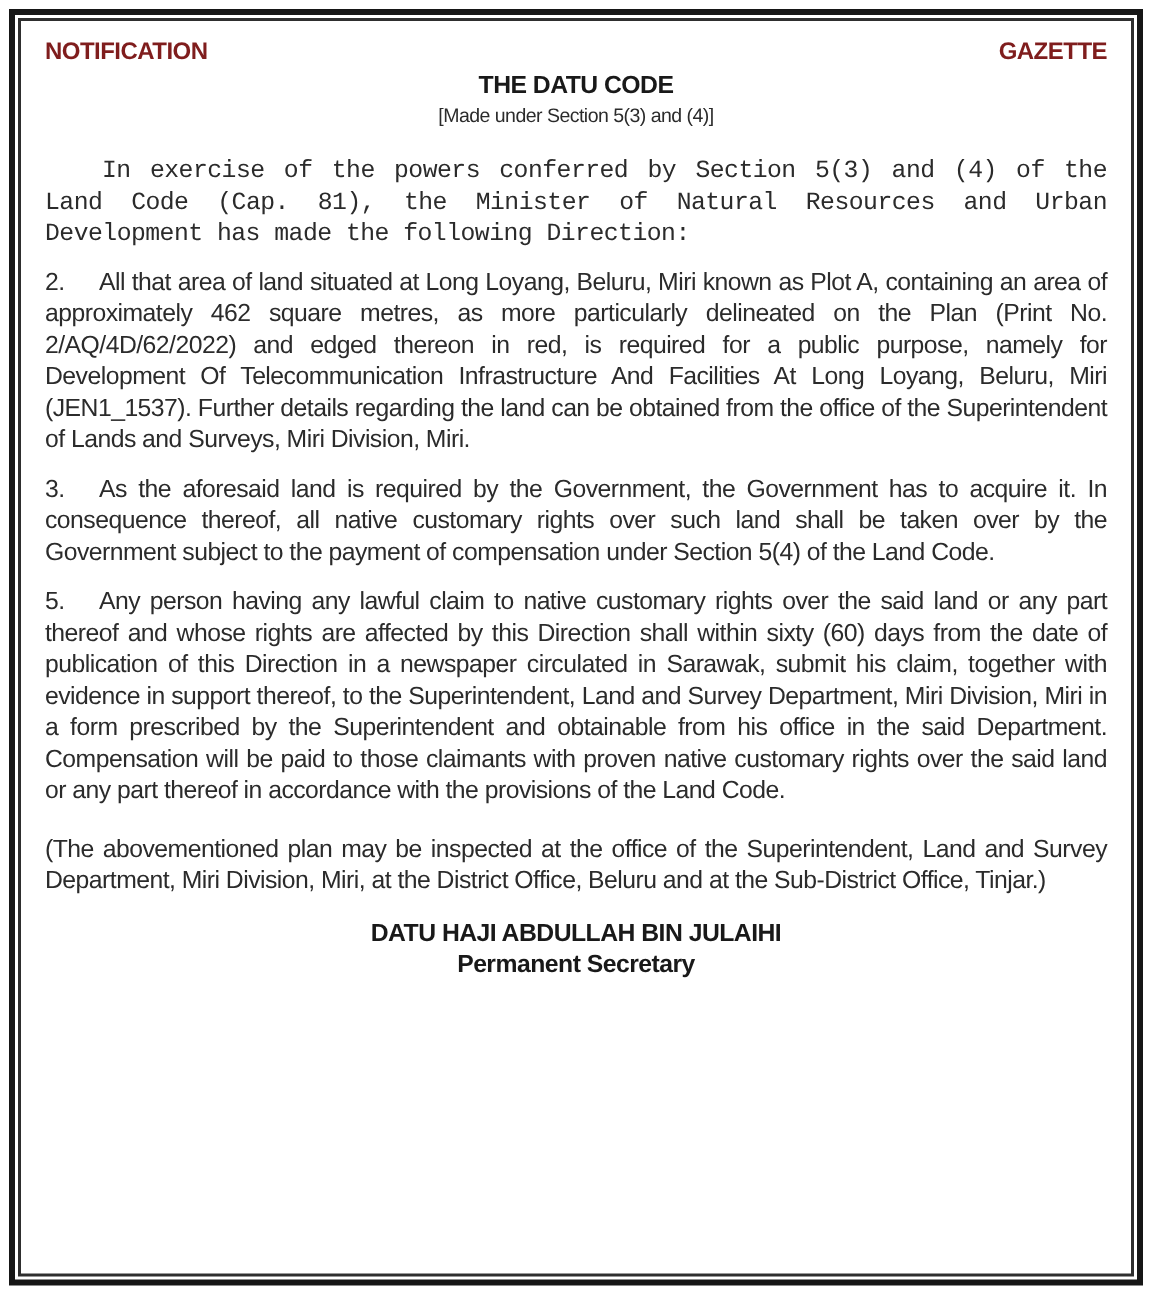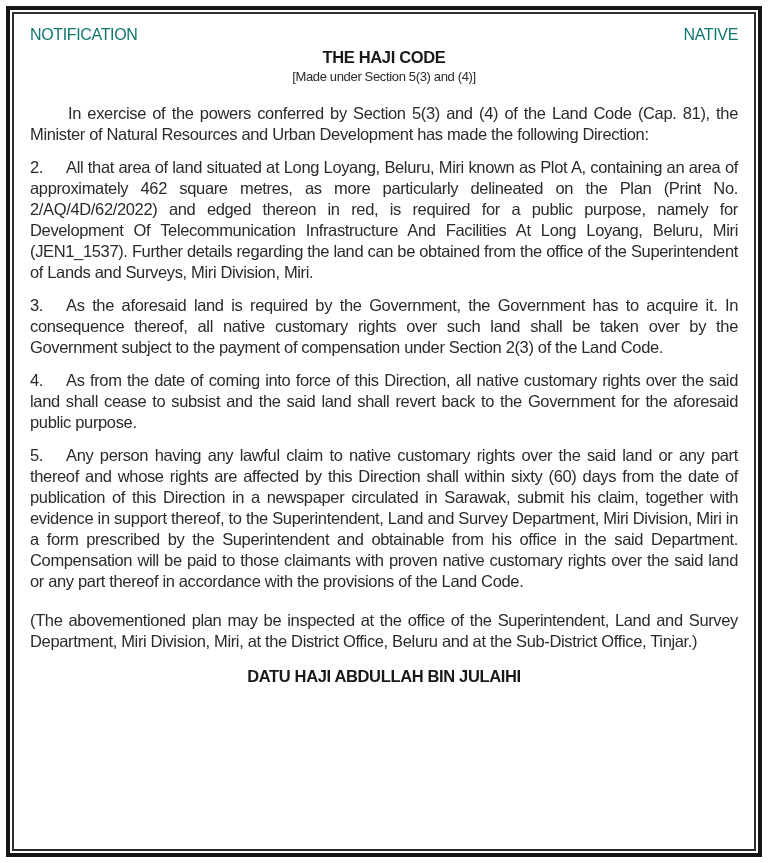--- a/index.html
+++ b/index.html
@@ -29,8 +29,8 @@
   .masthead {
     display: flex;
     justify-content: space-between;
-    font-weight: 400;
-    color: #0f766e;
+    font-weight: 700;
+    color: #7f1d1d;
     font-size: 16px;
     margin-bottom: 2px;
   }

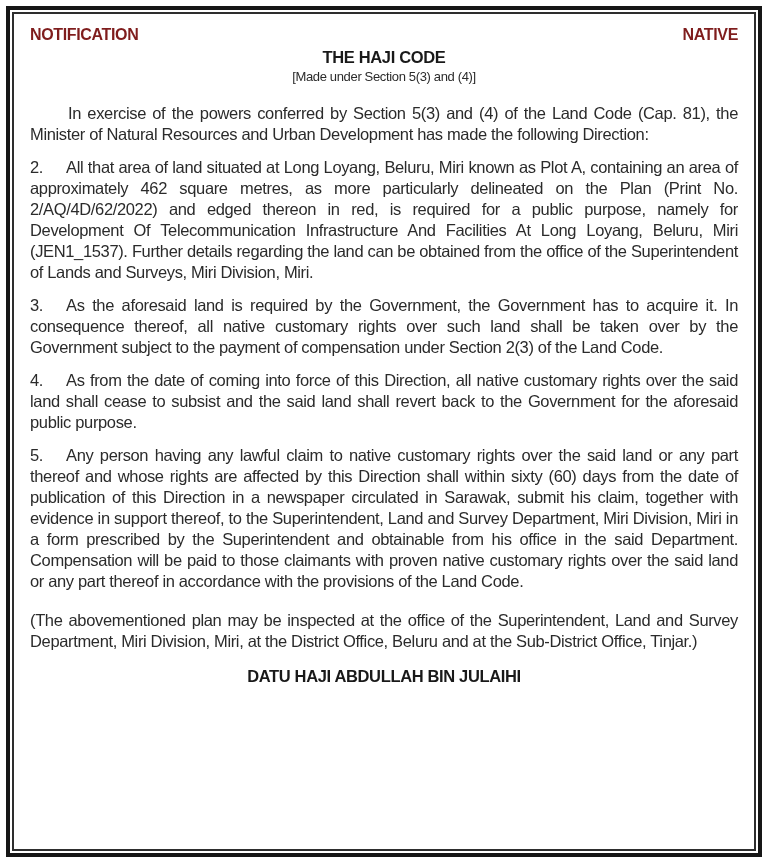--- a/index.html
+++ b/index.html
@@ -75,7 +75,7 @@
 
     <div class="masthead">
       <span>NOTIFICATION</span>
-      <span>NATIVE</span>
+      <span>GAZETTE</span>
     </div>
 
     <div class="title-block">

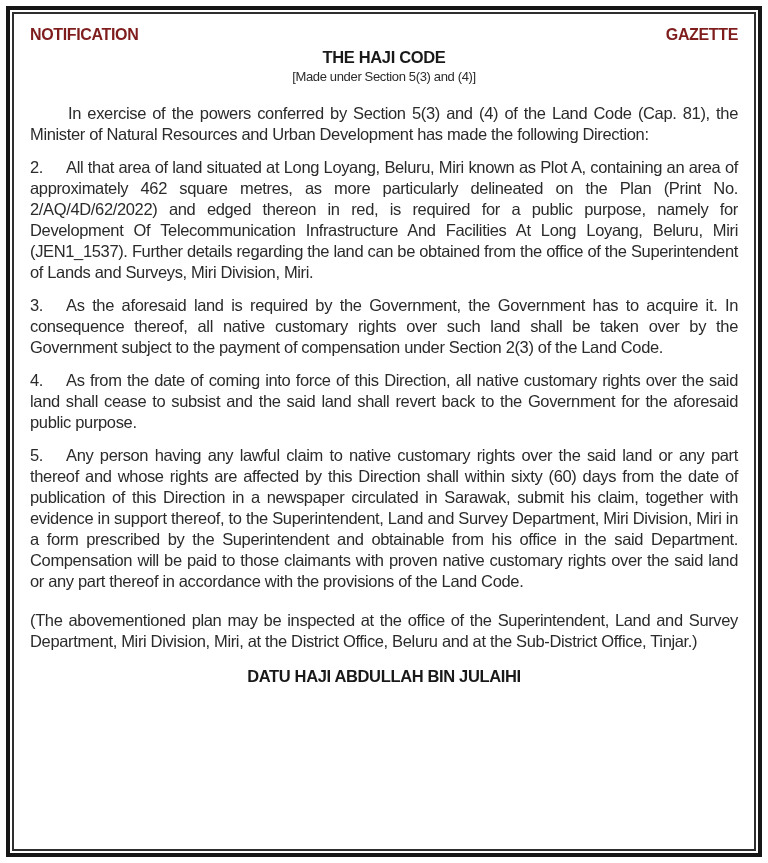--- a/index.html
+++ b/index.html
@@ -79,7 +79,7 @@
     </div>
 
     <div class="title-block">
-      <div class="title-line">THE HAJI CODE</div>
+      <div class="title-line">THE DATU CODE</div>
       <div class="subtitle-line">[Made under Section 5(3) and (4)]</div>
     </div>
 

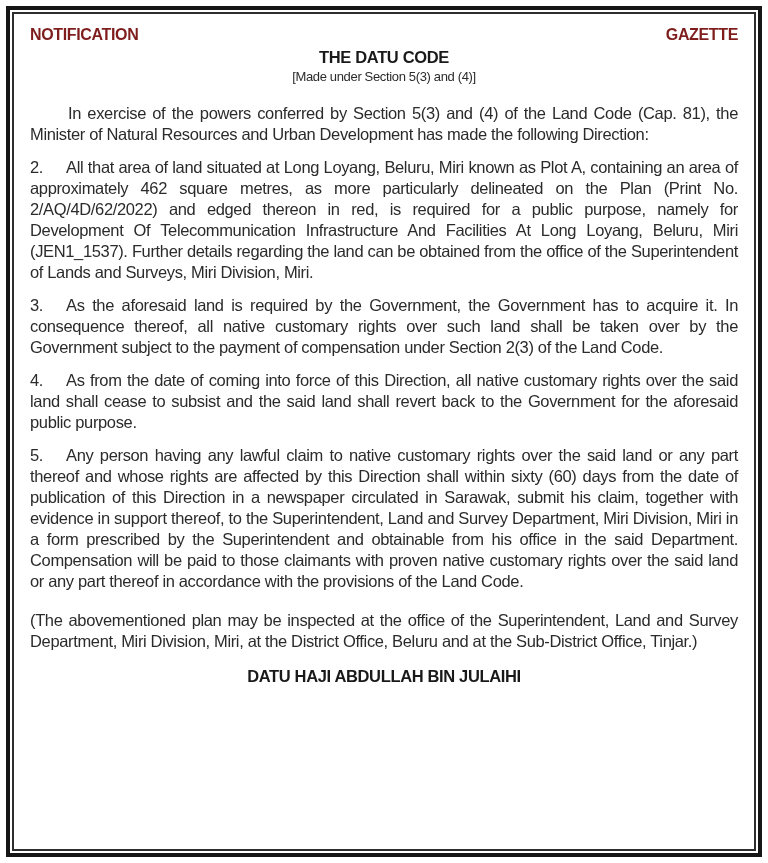--- a/index.html
+++ b/index.html
@@ -42,7 +42,7 @@
     text-align: justify;
     margin-bottom: 12px;
   }
-  p.intro { text-indent: 38px; }
+  p.intro { text-indent: 38px; font-family: Liberation Mono, monospace; }
   .clause-num {
     display: inline-block;
     width: 36px;

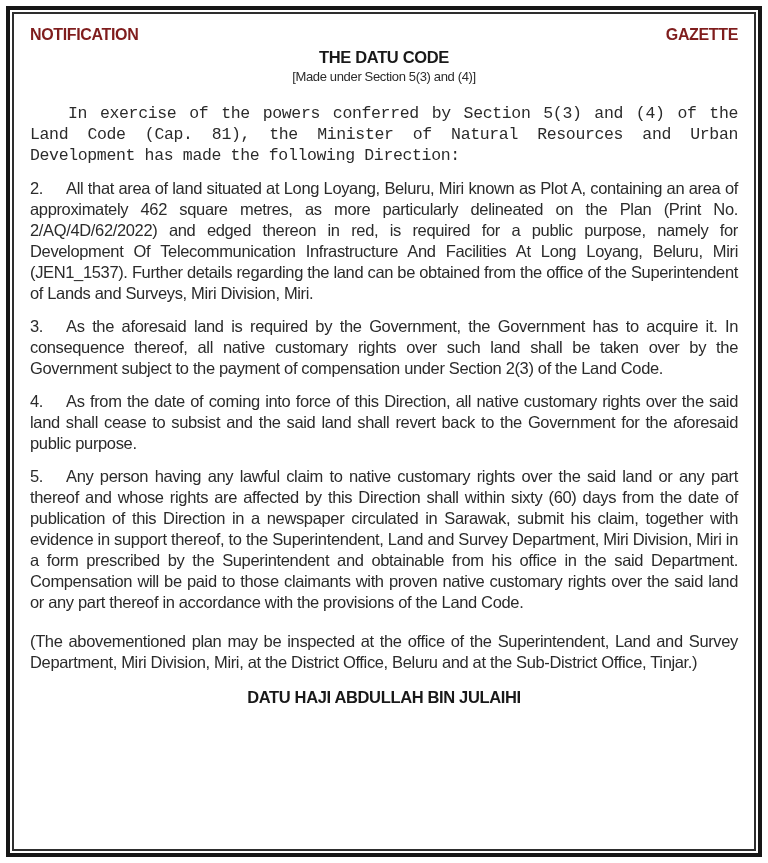--- a/index.html
+++ b/index.html
@@ -90,7 +90,7 @@
 
       <p class="para"><span class="clause-num">2.</span><span>All that area of land situated at Long Loyang, Beluru, Miri known as Plot A, containing an area of approximately 462 square metres, as more particularly delineated on the Plan (Print No. 2/AQ/4D/62/2022) and edged thereon in red, is required for a public purpose, namely for Development Of Telecommunication Infrastructure And Facilities At Long Loyang, Beluru, Miri (JEN1_1537). Further details regarding the land can be obtained from the office of the Superintendent of Lands and Surveys, Miri Division, Miri.</span></p>
 
-      <p class="para"><span class="clause-num">3.</span><span>As the aforesaid land is required by the Government, the Government has to acquire it. In consequence thereof, all native customary rights over such land shall be taken over by the Government subject to the payment of compensation under Section 2(3) of the Land Code.</span></p>
+      <p class="para"><span class="clause-num">3.</span><span>As the aforesaid land is required by the Government, the Government has to acquire it. In consequence thereof, all native customary rights over such land shall be taken over by the Government subject to the payment of compensation under Section 5(4) of the Land Code.</span></p>
 
       <p class="para"><span class="clause-num">4.</span><span>As from the date of coming into force of this Direction, all native customary rights over the said land shall cease to subsist and the said land shall revert back to the Government for the aforesaid public purpose.</span></p>
 

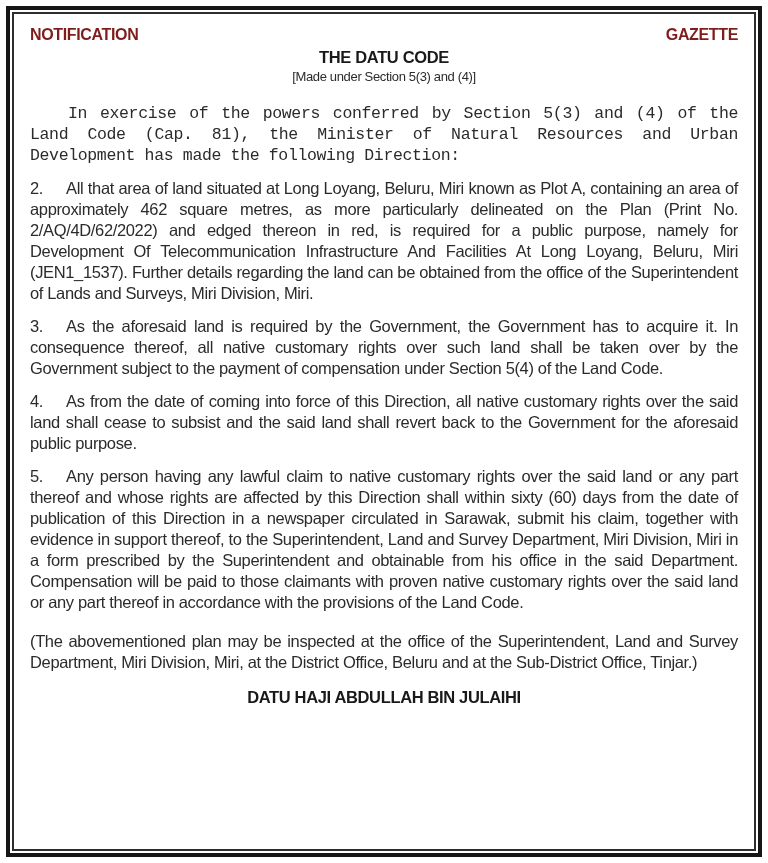--- a/index.html
+++ b/index.html
@@ -92,7 +92,6 @@
 
       <p class="para"><span class="clause-num">3.</span><span>As the aforesaid land is required by the Government, the Government has to acquire it. In consequence thereof, all native customary rights over such land shall be taken over by the Government subject to the payment of compensation under Section 5(4) of the Land Code.</span></p>
 
-      <p class="para"><span class="clause-num">4.</span><span>As from the date of coming into force of this Direction, all native customary rights over the said land shall cease to subsist and the said land shall revert back to the Government for the aforesaid public purpose.</span></p>
 
       <p class="para"><span class="clause-num">5.</span><span>Any person having any lawful claim to native customary rights over the said land or any part thereof and whose rights are affected by this Direction shall within sixty (60) days from the date of publication of this Direction in a newspaper circulated in Sarawak, submit his claim, together with evidence in support thereof, to the Superintendent, Land and Survey Department, Miri Division, Miri in a form prescribed by the Superintendent and obtainable from his office in the said Department. Compensation will be paid to those claimants with proven native customary rights over the said land or any part thereof in accordance with the provisions of the Land Code.</span></p>
 

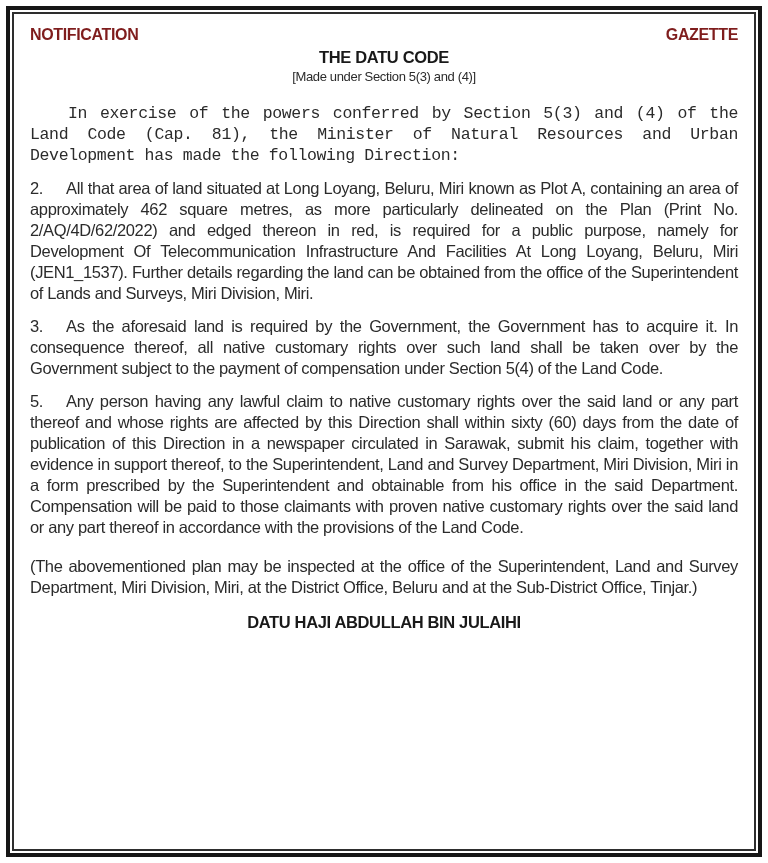--- a/index.html
+++ b/index.html
@@ -100,6 +100,7 @@
 
       <div class="signature">
         <div>DATU HAJI ABDULLAH BIN JULAIHI</div>
+        <div>Permanent Secretary</div>
       </div>
 
     </div>

